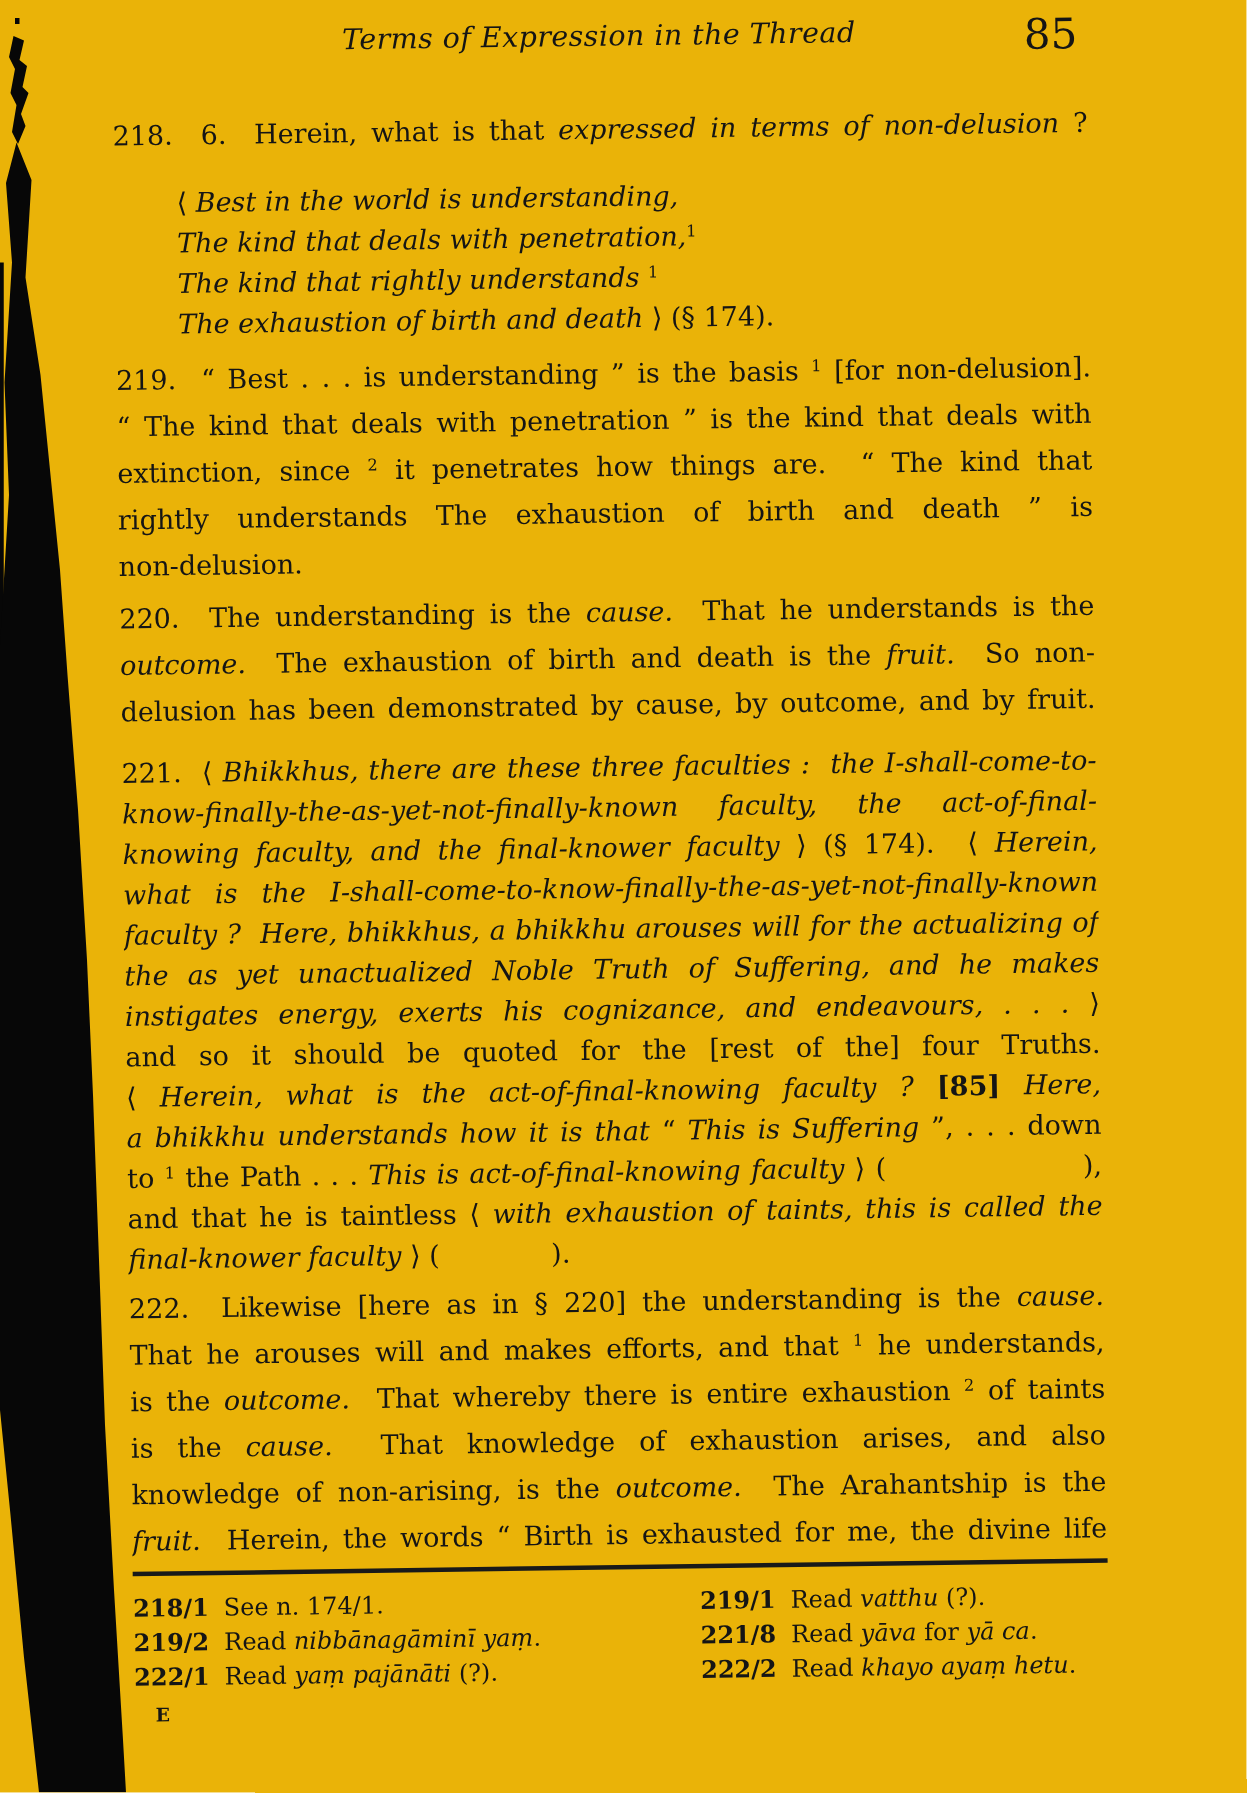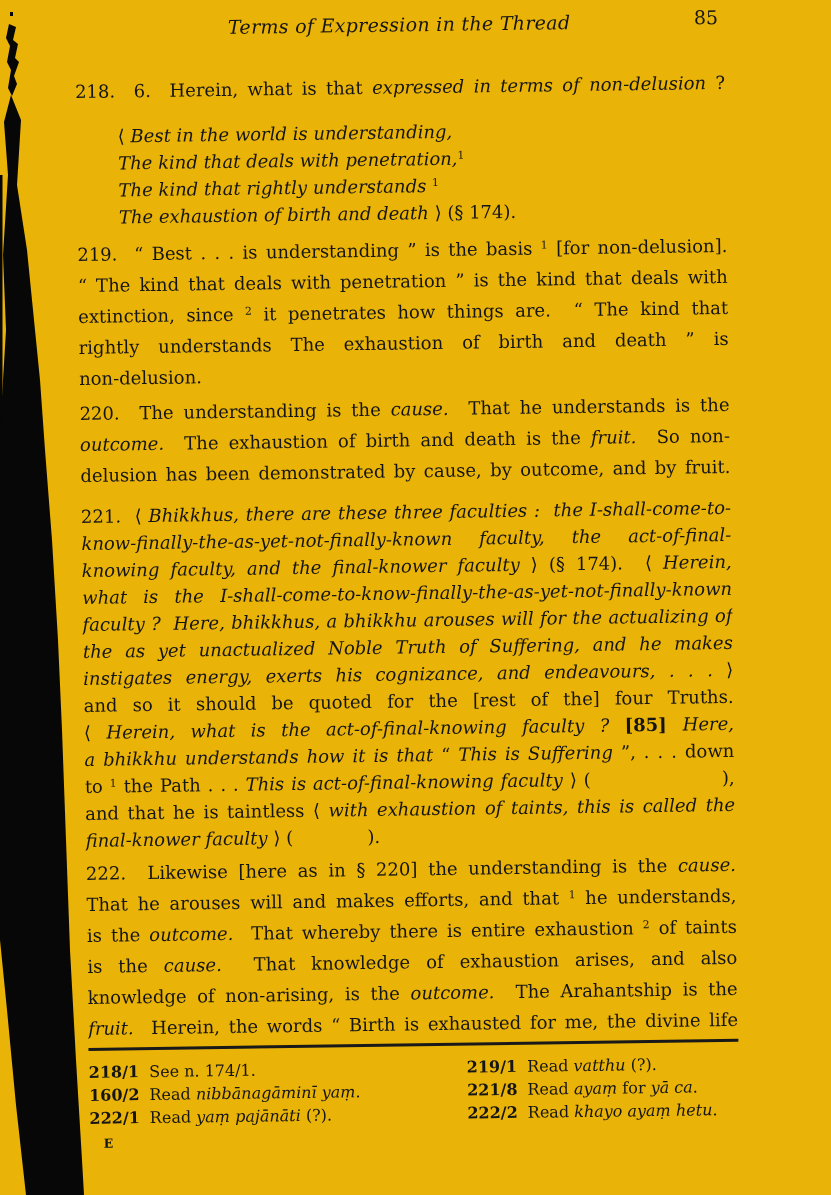--- a/index.html
+++ b/index.html
@@ -40,7 +40,7 @@
   }
   .hdr .pageno {
     position: absolute; right: 6px; top: -3px;
-    font-size: 19px;
+    font-size: 28px;
   }
   .block { position: relative; }
   .line {

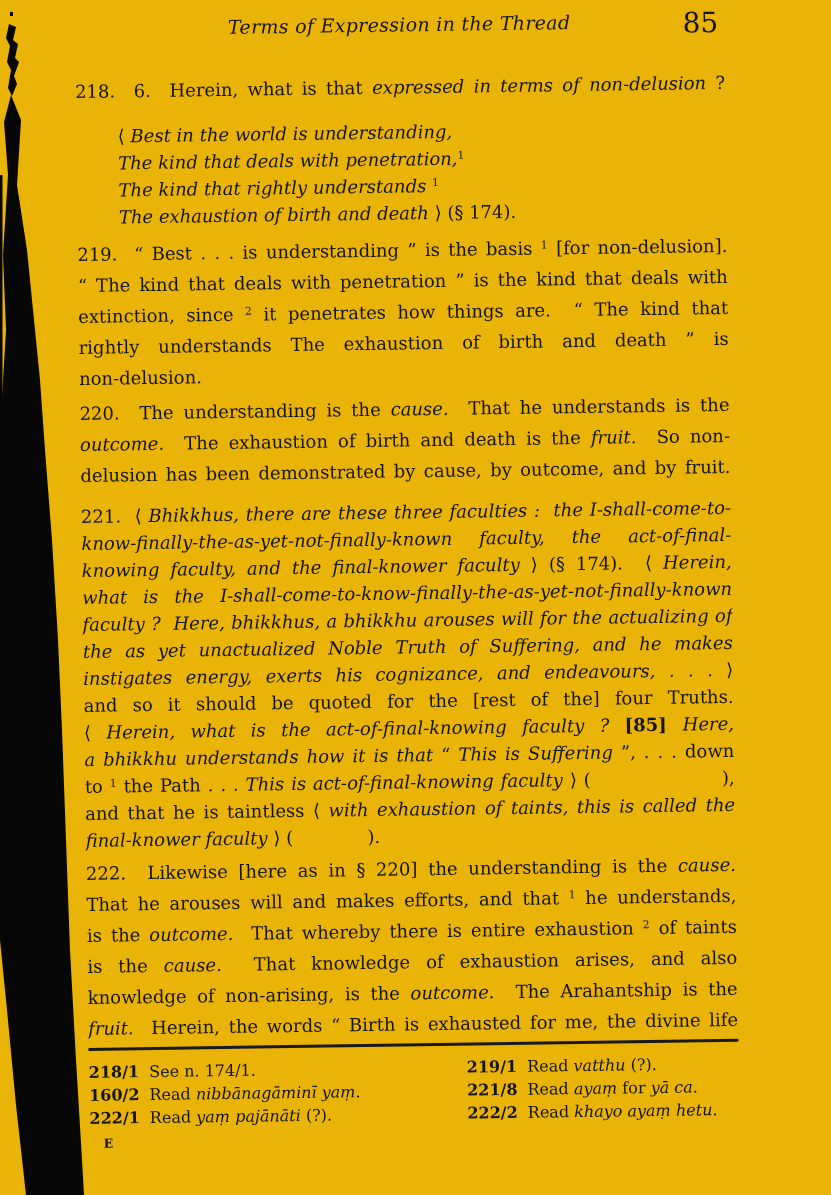--- a/index.html
+++ b/index.html
@@ -163,7 +163,7 @@
     <div id="footnotes">
       <div class="fn-col left" id="fn-left">
           <div class="fn-row"><span class="fn-ref">218/1</span><span>See n. 174/1.</span></div>
-          <div class="fn-row"><span class="fn-ref">160/2</span><span>Read </span><span class="i">nibbānagāminī yaṃ</span><span>.</span></div>
+          <div class="fn-row"><span class="fn-ref">219/2</span><span>Read </span><span class="i">nibbānagāminī yaṃ</span><span>.</span></div>
           <div class="fn-row"><span class="fn-ref">222/1</span><span>Read </span><span class="i">yaṃ pajānāti</span><span> (?).</span></div>
         </div>
       <div class="fn-col right" id="fn-right">

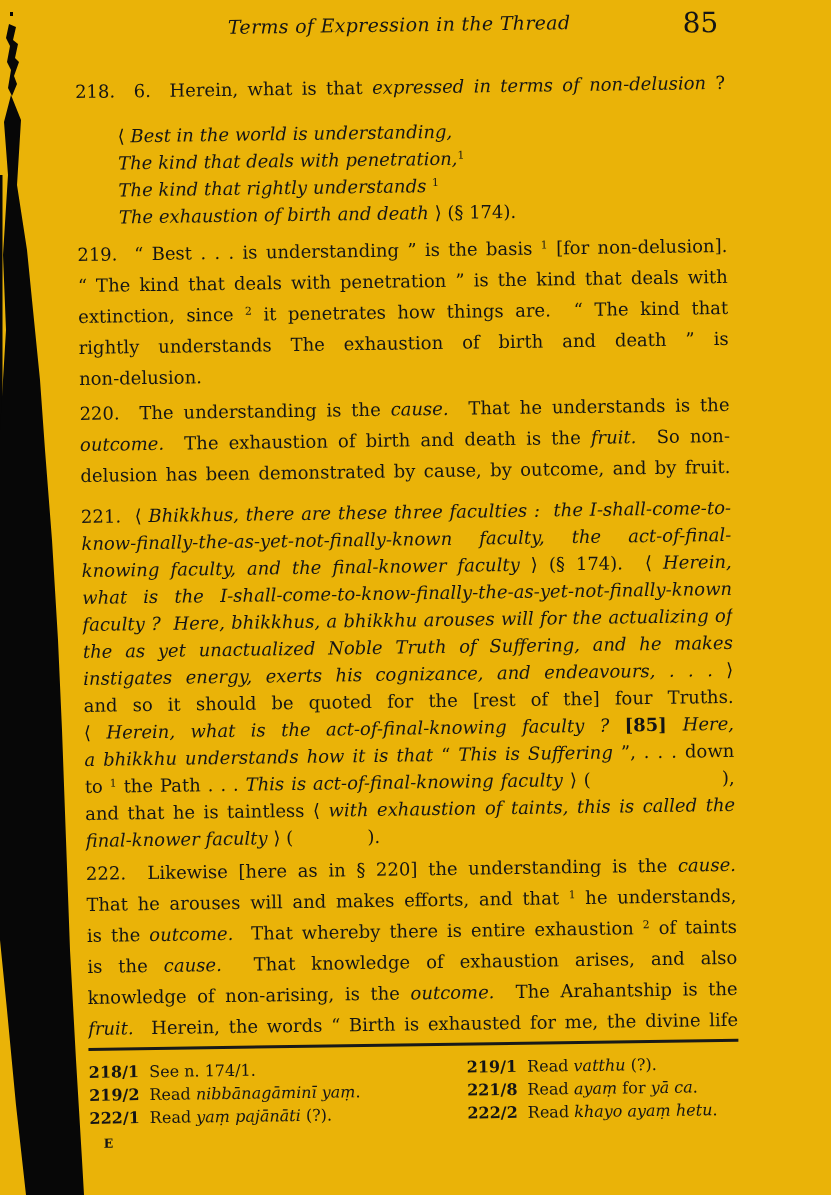--- a/index.html
+++ b/index.html
@@ -168,7 +168,7 @@
         </div>
       <div class="fn-col right" id="fn-right">
           <div class="fn-row"><span class="fn-ref">219/1</span><span>Read </span><span class="i">vatthu</span><span> (?).</span></div>
-          <div class="fn-row"><span class="fn-ref">221/8</span><span>Read </span><span class="i">ayaṃ</span><span> for </span><span class="i">yā ca</span><span>.</span></div>
+          <div class="fn-row"><span class="fn-ref">221/8</span><span>Read </span><span class="i">yāva</span><span> for </span><span class="i">yā ca</span><span>.</span></div>
           <div class="fn-row"><span class="fn-ref">222/2</span><span>Read </span><span class="i">khayo ayaṃ hetu</span><span>.</span></div>
         </div>
     </div>

